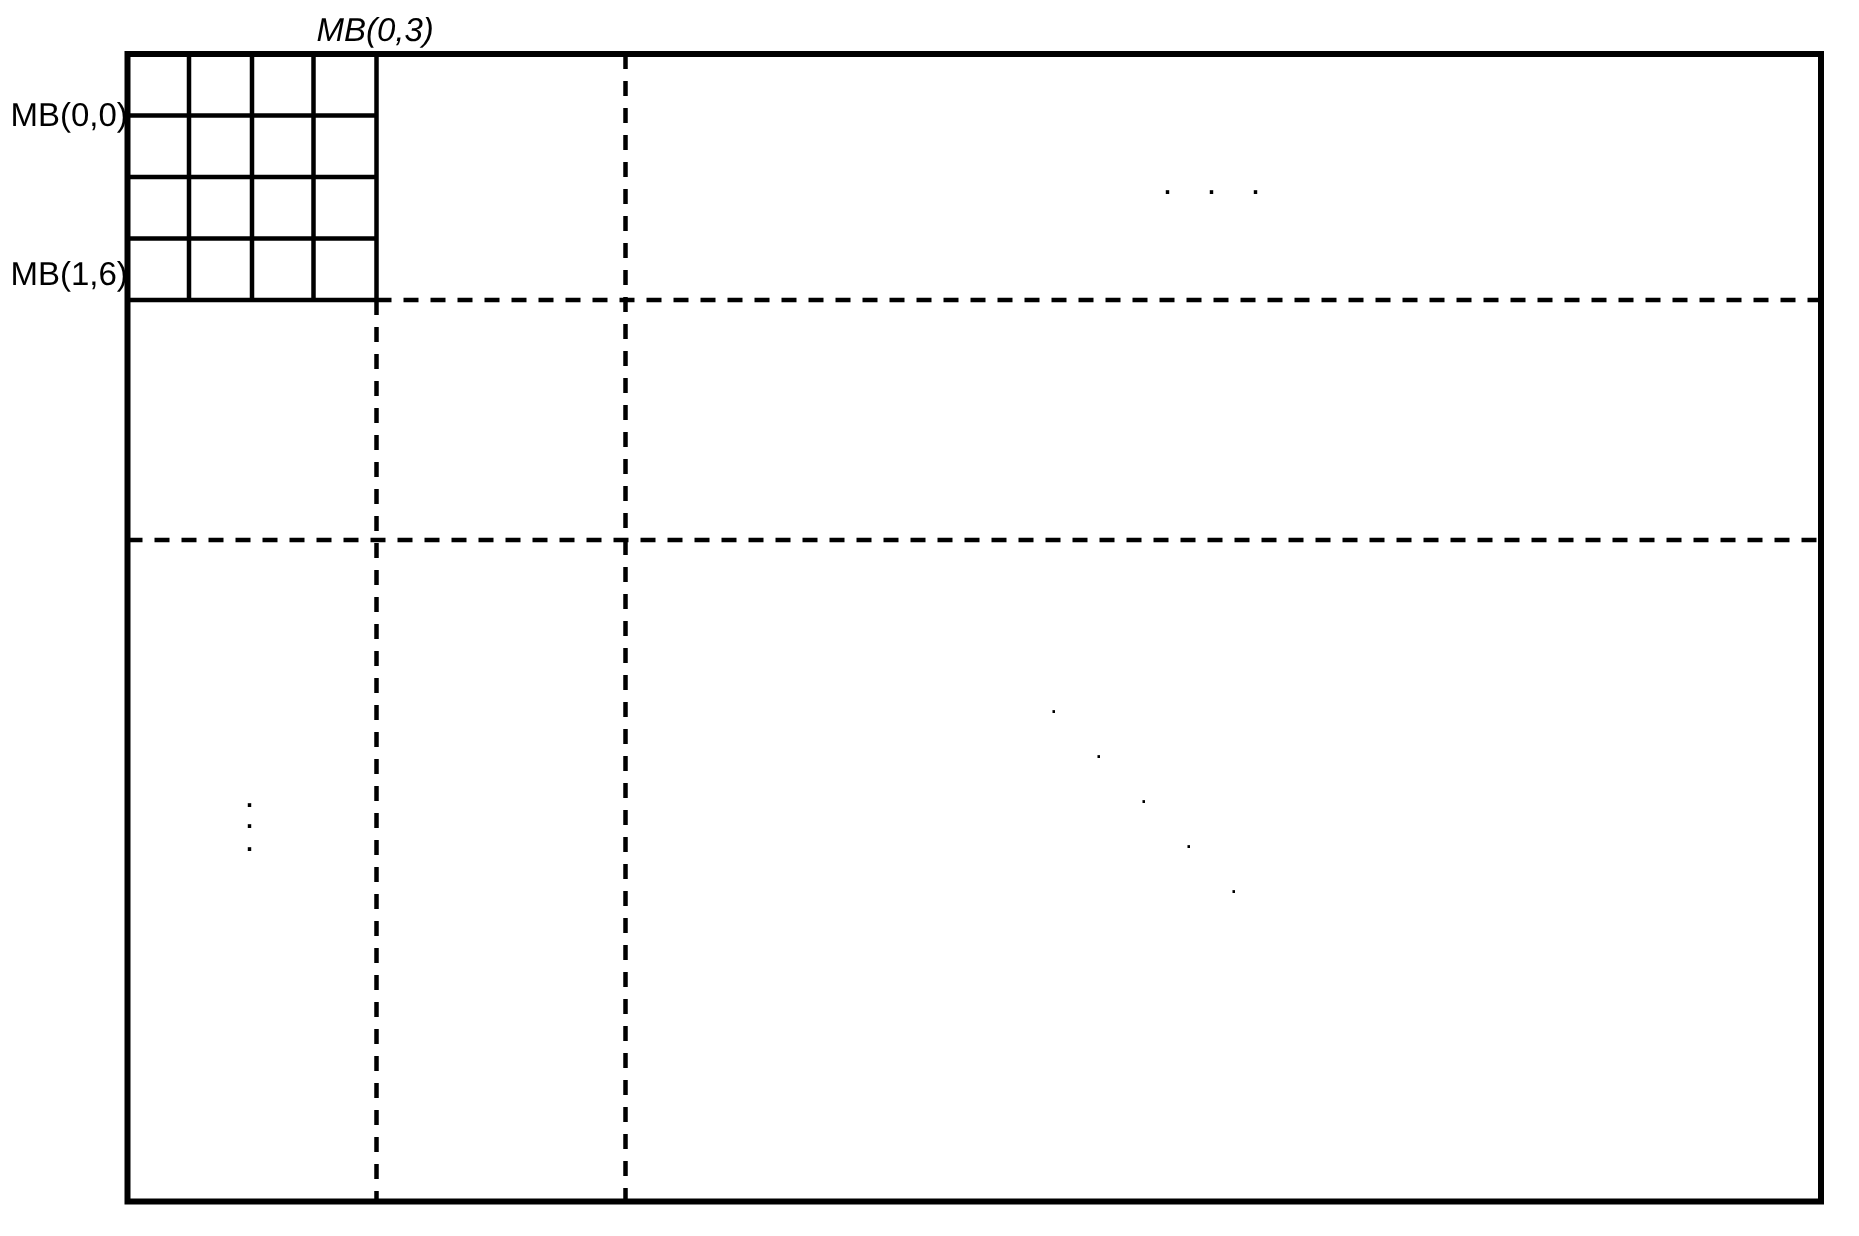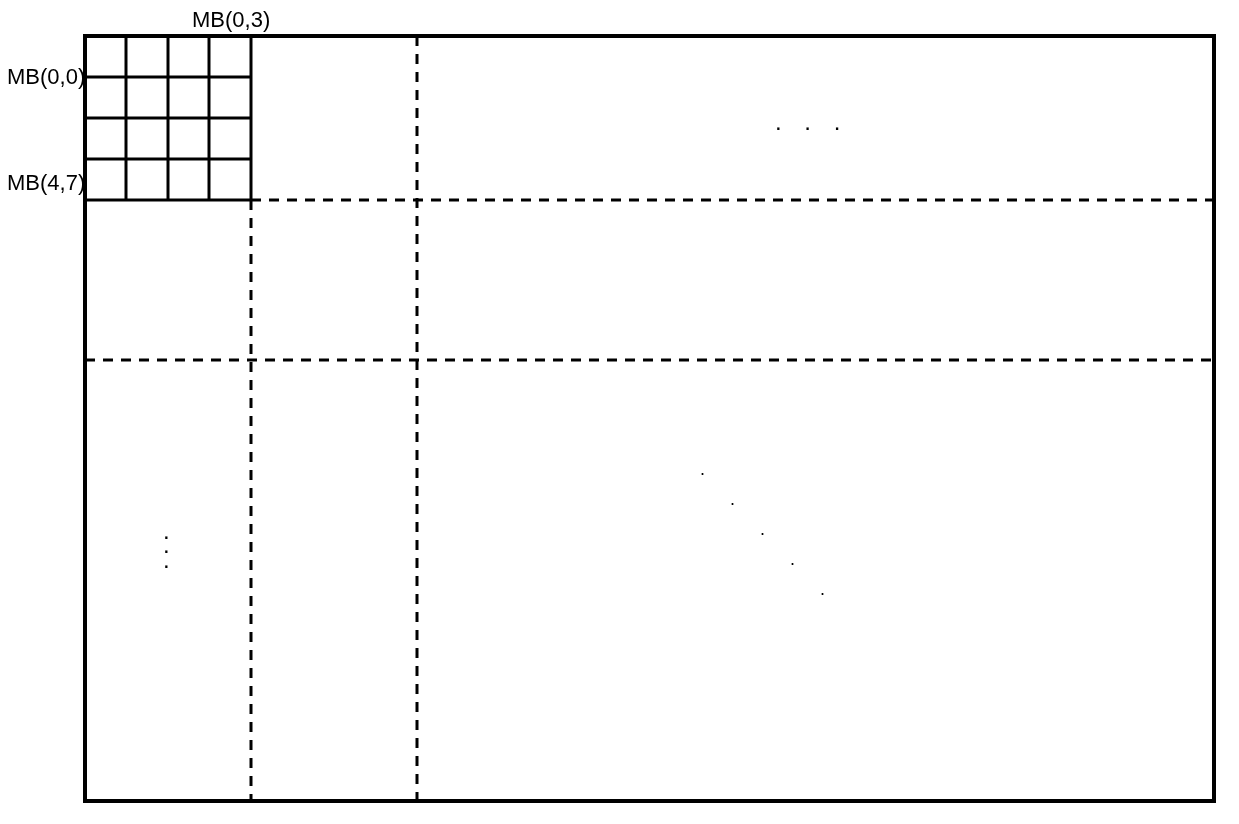--- a/index.html
+++ b/index.html
@@ -46,7 +46,7 @@
 <body>
 
 <div class="label" style="left:7px; top:36px;margin-top:28px;">MB(0,0)</div>
-<div class="label" style="left:192px; top:7px;">MB(0,3)</div>
+<div class="label" style="left:211px; top:7px;font-style:italic;">MB(0,3)</div>
 <div class="label" style="left:7px; top:170px;">MB(4,7)</div>
 
 <div class="ellipsis-h" style="left:775px; top:108px;">. . .</div>

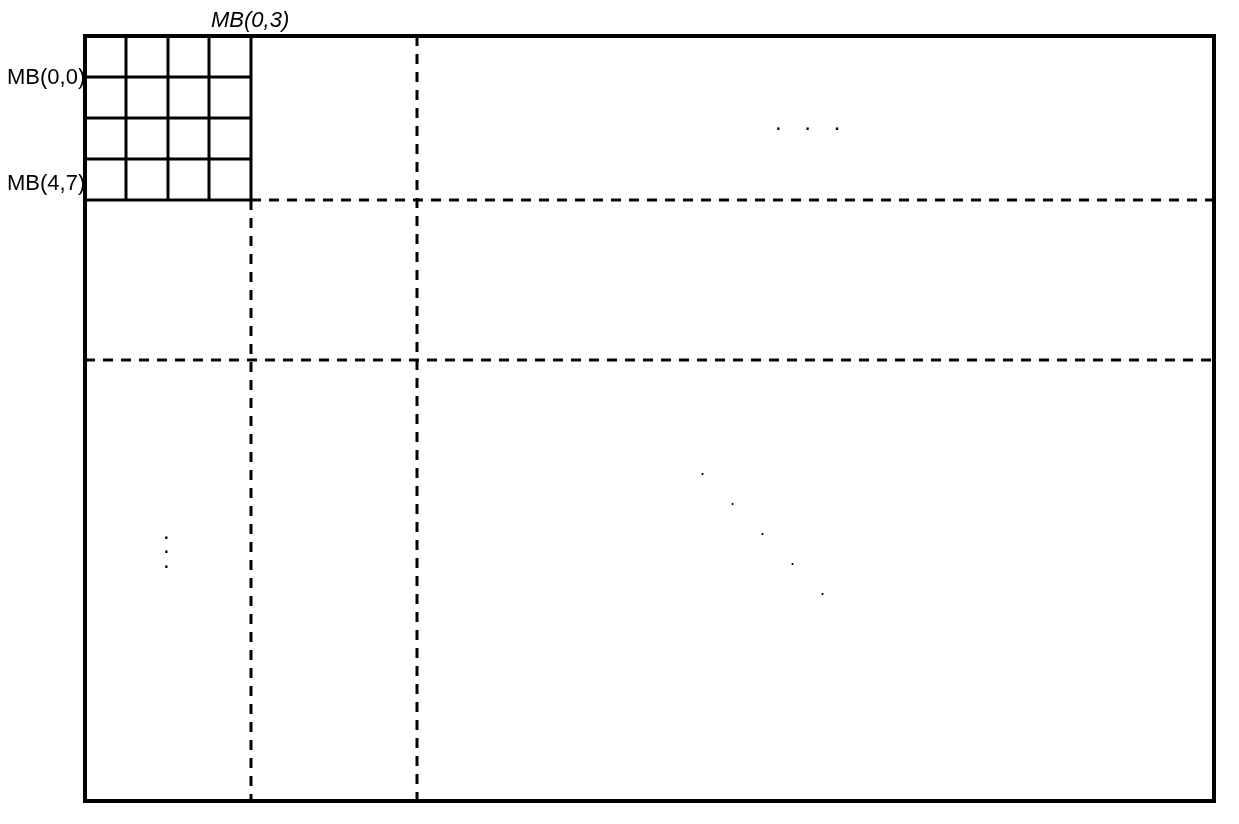--- a/index.html
+++ b/index.html
@@ -47,7 +47,7 @@
 
 <div class="label" style="left:7px; top:36px;margin-top:28px;">MB(0,0)</div>
 <div class="label" style="left:211px; top:7px;font-style:italic;">MB(0,3)</div>
-<div class="label" style="left:7px; top:170px;">MB(4,7)</div>
+<div class="label" style="left:7px; top:170px;">MB(1,6)</div>
 
 <div class="ellipsis-h" style="left:775px; top:108px;">. . .</div>
 

